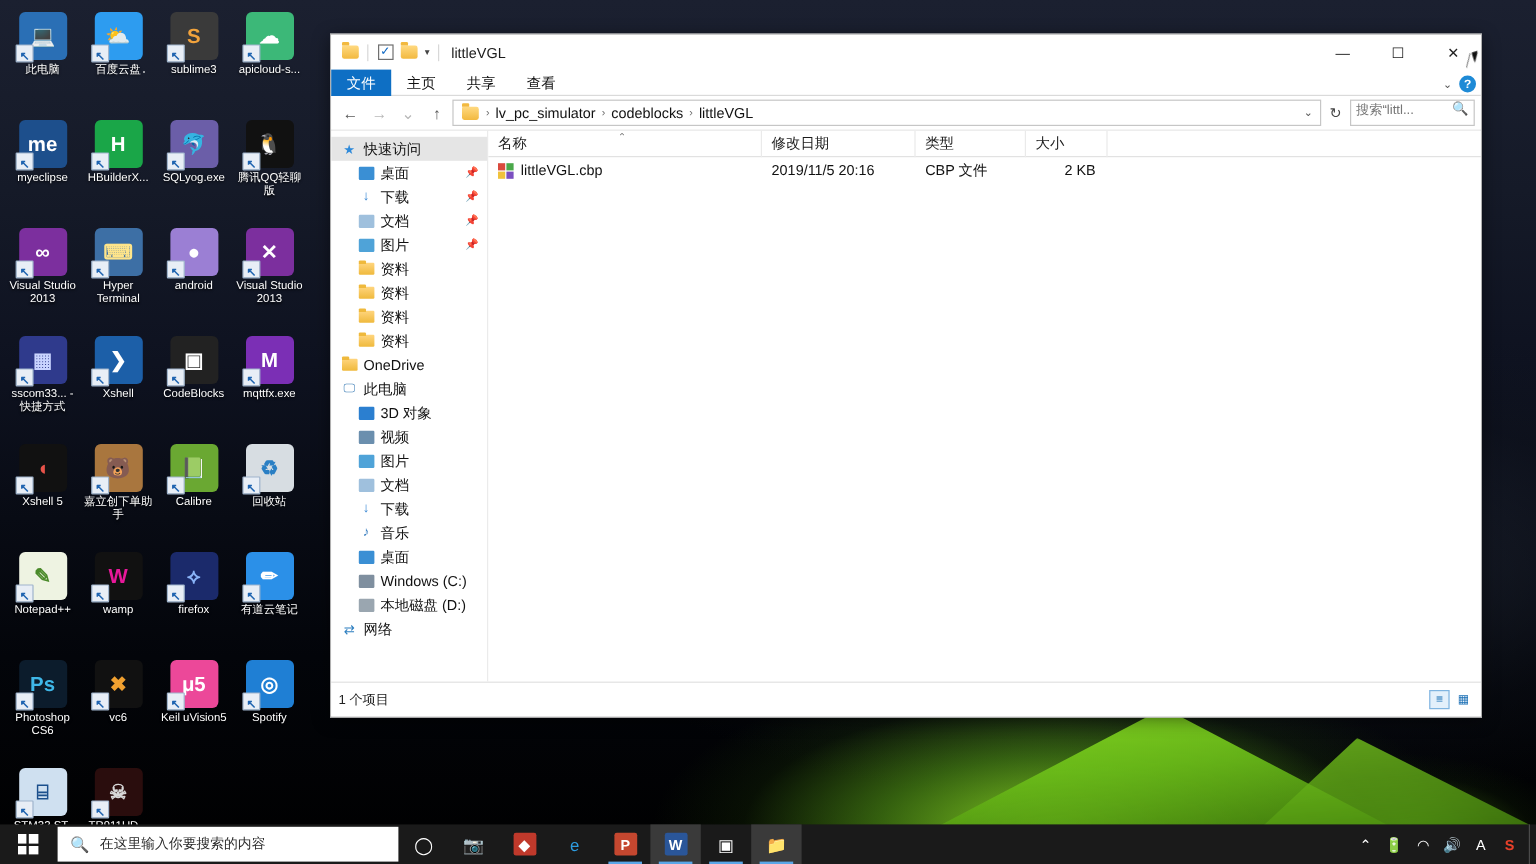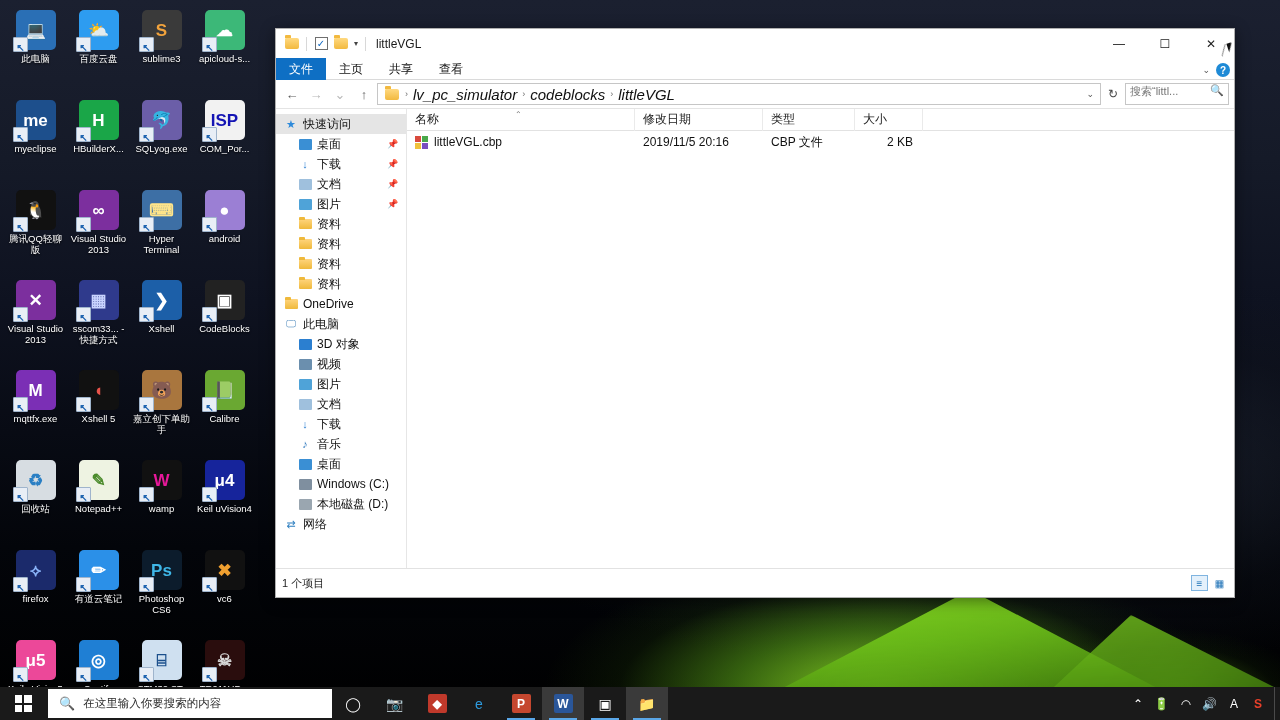--- a/index.html
+++ b/index.html
@@ -194,7 +194,7 @@
     display:flex; align-items:center; padding: 0 2px 0 4px;
     min-width:0;
   }
-  .crumb { font-size: 15px; color:#111; padding: 0 2px; white-space:nowrap;font-style:italic;}
+  .crumb { font-size: 12px; color:#111; padding: 0 2px; white-space:nowrap;}
   .crumb-sep { font-size: 9px; color:#6d6d6d; padding: 0 3px; }
   #crumb-caret { margin-left:auto; font-size:9px; color:#555; padding:0 4px;}
   #refresh { width:20px;height:22px;display:flex;align-items:center;justify-content:center;font-size:12px;color:#444;}

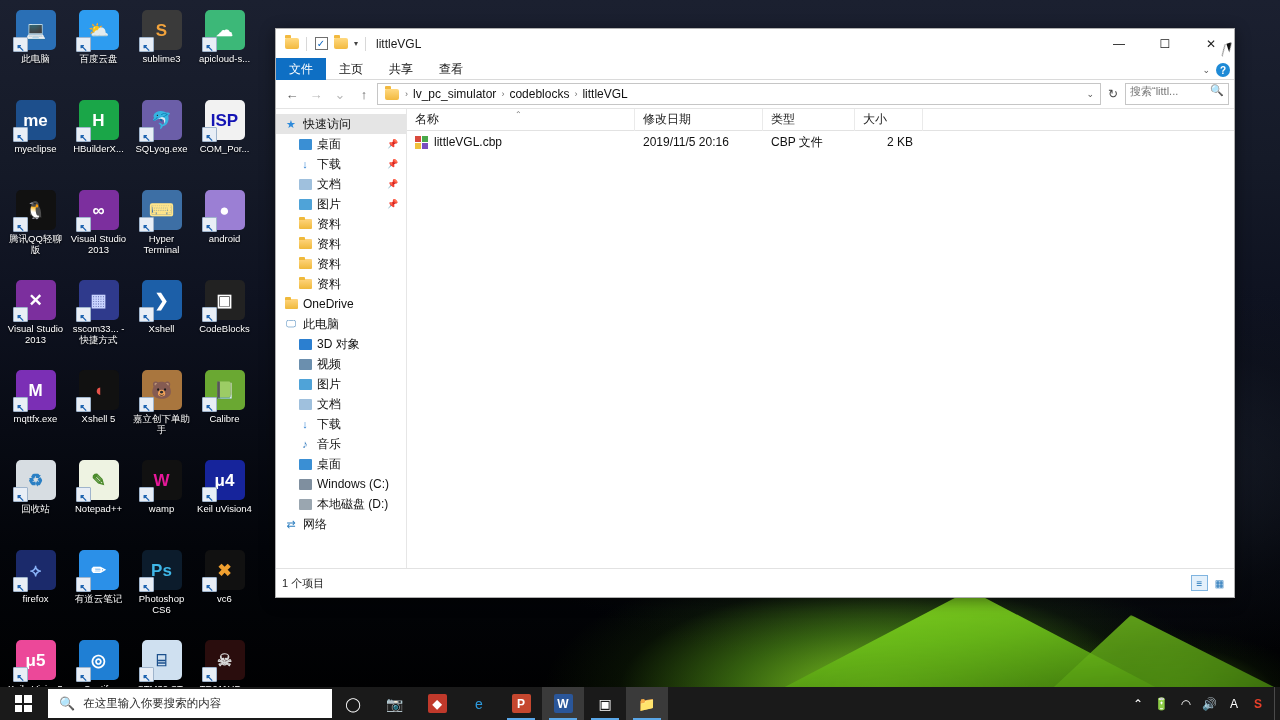--- a/index.html
+++ b/index.html
@@ -361,10 +361,6 @@
         <div class="dlabel">SQLyog.exe</div>
       </div>
       <div class="dicon">
-        <div class="glyph" style="background: rgb(242, 242, 242); color: rgb(20, 20, 180);">ISP</div>
-        <div class="dlabel">COM_Por...</div>
-      </div>
-      <div class="dicon">
         <div class="glyph" style="background: rgb(17, 17, 17); color: rgb(255, 255, 255);">🐧</div>
         <div class="dlabel">腾讯QQ轻聊版</div>
       </div>

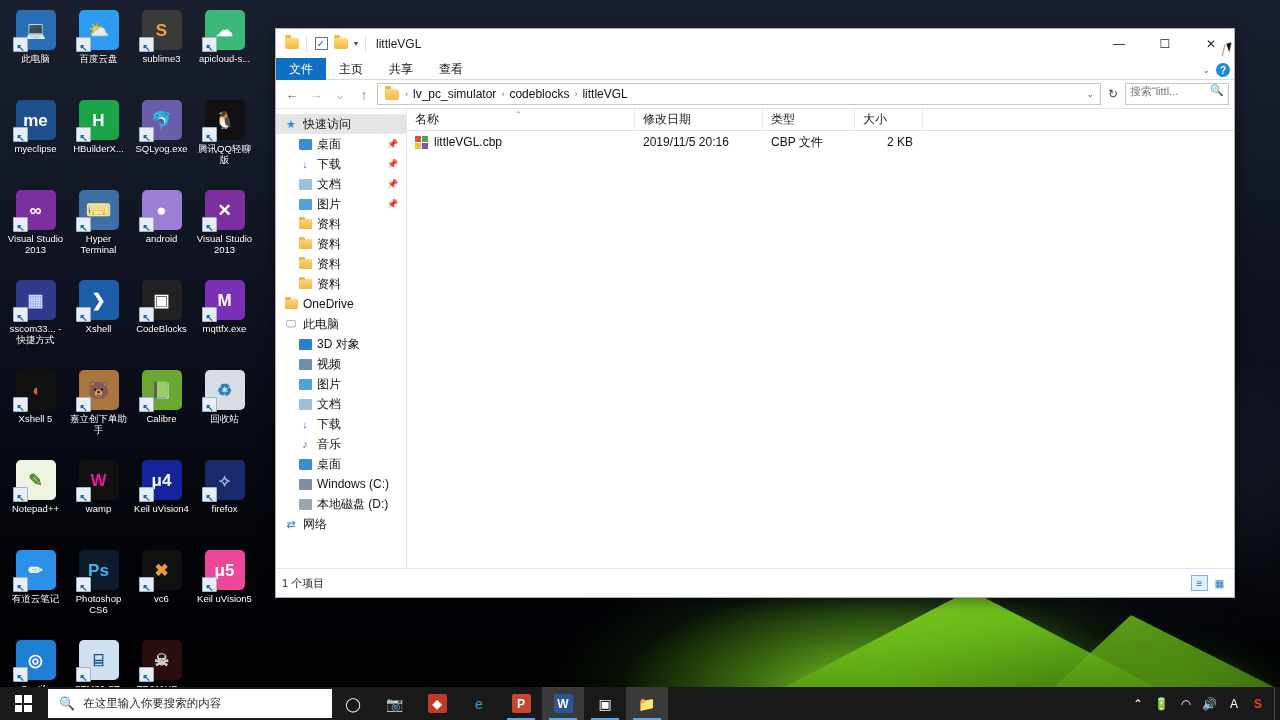--- a/index.html
+++ b/index.html
@@ -421,10 +421,6 @@
         <div class="dlabel">wamp</div>
       </div>
       <div class="dicon">
-        <div class="glyph" style="background: rgb(22, 36, 155); color: rgb(255, 255, 255);">μ4</div>
-        <div class="dlabel">Keil uVision4</div>
-      </div>
-      <div class="dicon">
         <div class="glyph" style="background: rgb(27, 42, 107); color: rgb(138, 180, 248);">⟡</div>
         <div class="dlabel">firefox</div>
       </div>

